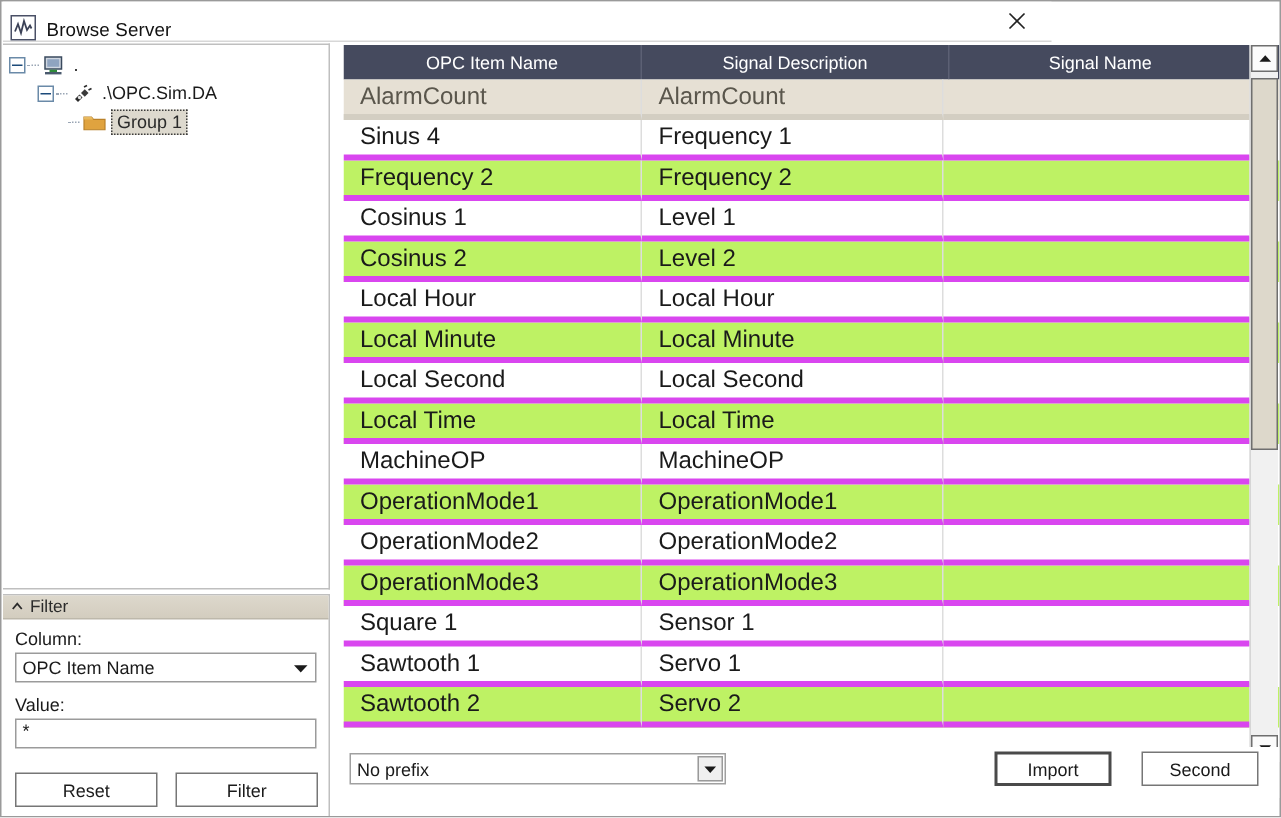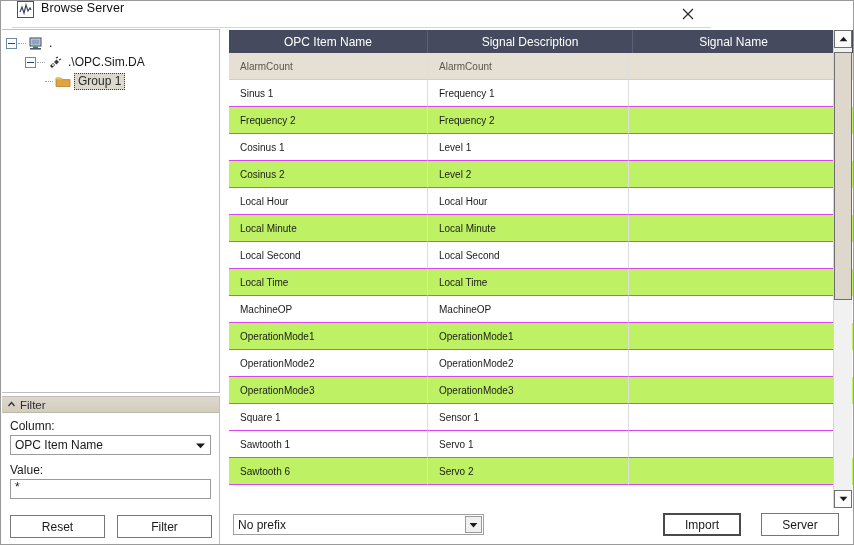--- a/index.html
+++ b/index.html
@@ -22,11 +22,11 @@
 
   
   .titlebar {
-    position: absolute; left: 11px; top: 0;
+    position: absolute; left: 1px; top: 0;
     width: 699px; height: 27px;
     background: #ffffff;
     border-bottom: 1px solid #d7d7d7;
-    display: flex; align-items: flex-start;
+    display: flex; align-items: flex-end;
   }
   .app-icon {
     width: 17px; height: 17px;

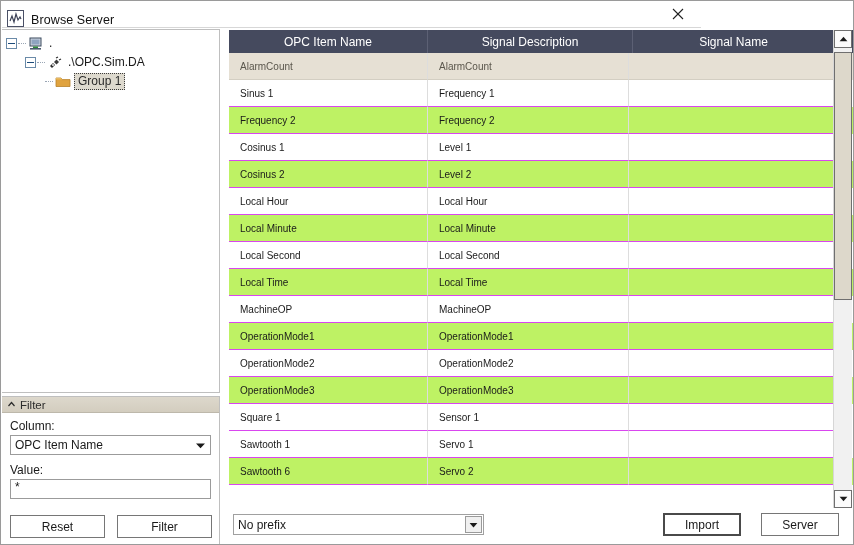--- a/index.html
+++ b/index.html
@@ -217,10 +217,10 @@
   .gc {
     display: flex; align-items: center;
     padding-left: 11px;
-    font-size: 10px;
+    font-size: 16px;
     color: #1a1a1a;
     border-right: 1px solid #dddddd;
-    border-bottom: 1px solid #d946ef;
+    border-bottom: 4px solid #d946ef;
     overflow: hidden;
     white-space: nowrap;
     cursor: default;

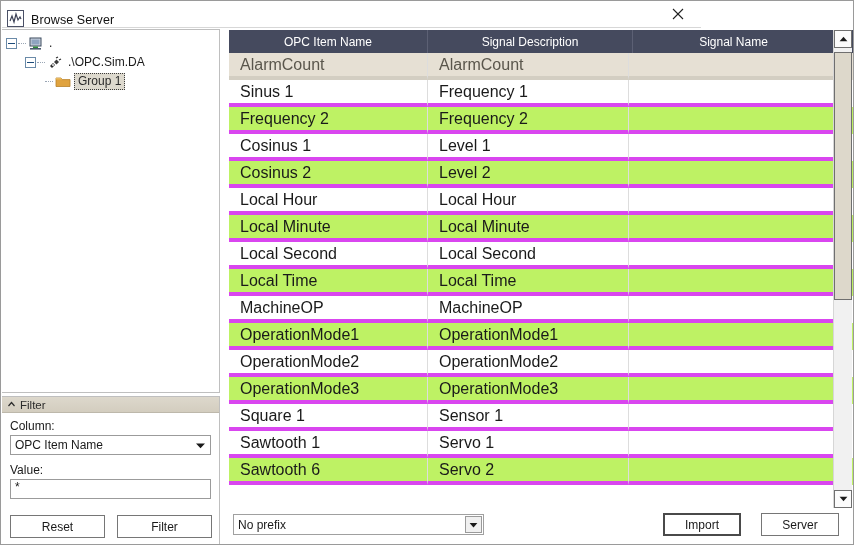--- a/index.html
+++ b/index.html
@@ -392,7 +392,7 @@
           <div class="gc col2"></div>
         </div>
         <div class="grow odd">
-          <div class="gc col0">Sinus 1</div>
+          <div class="gc col0">Sinus 4</div>
           <div class="gc col1">Frequency 1</div>
           <div class="gc col2"></div>
         </div>

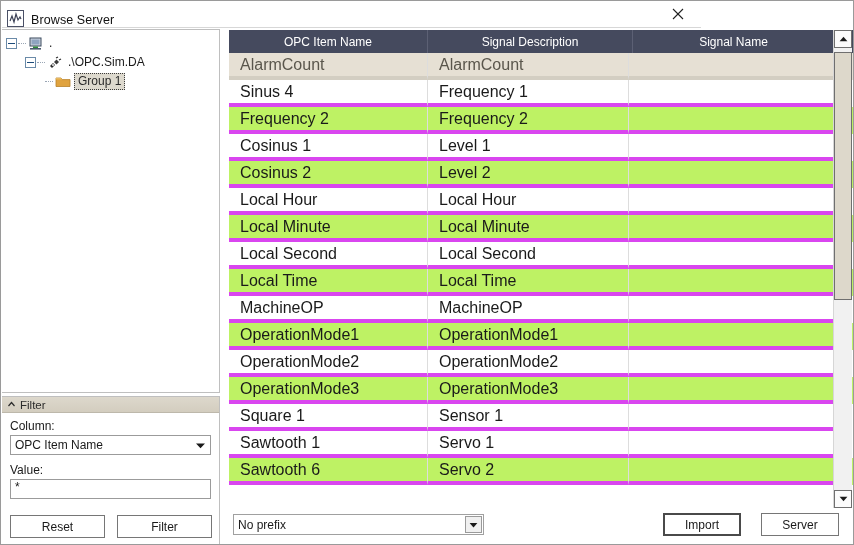--- a/index.html
+++ b/index.html
@@ -462,7 +462,7 @@
           <div class="gc col2"></div>
         </div>
         <div class="grow even">
-          <div class="gc col0">Sawtooth 6</div>
+          <div class="gc col0">Sawtooth 2</div>
           <div class="gc col1">Servo 2</div>
           <div class="gc col2"></div>
         </div>

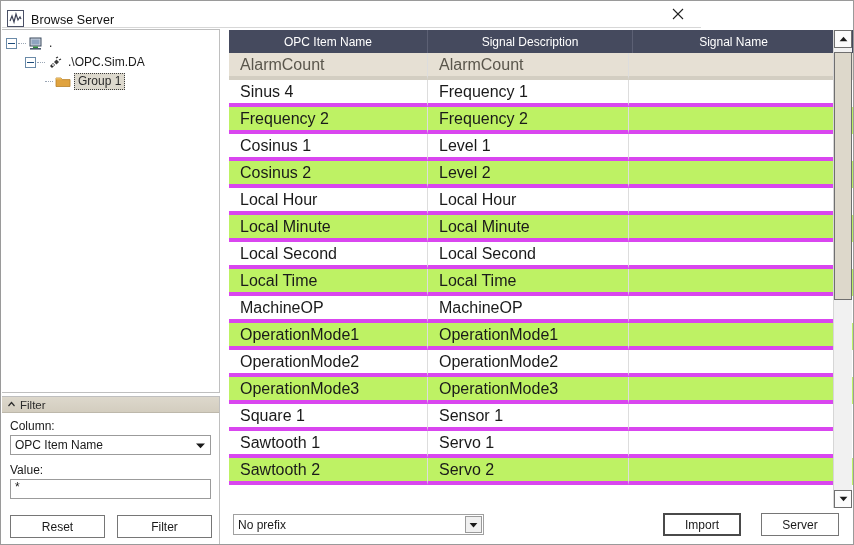--- a/index.html
+++ b/index.html
@@ -256,7 +256,7 @@
 
   
   .bottom-bar {
-    position: absolute; left: 228px; top: 509px;
+    position: absolute; left: 228px; top: 497px;
     width: 624px; height: 34px;
     background: #ffffff;
   }

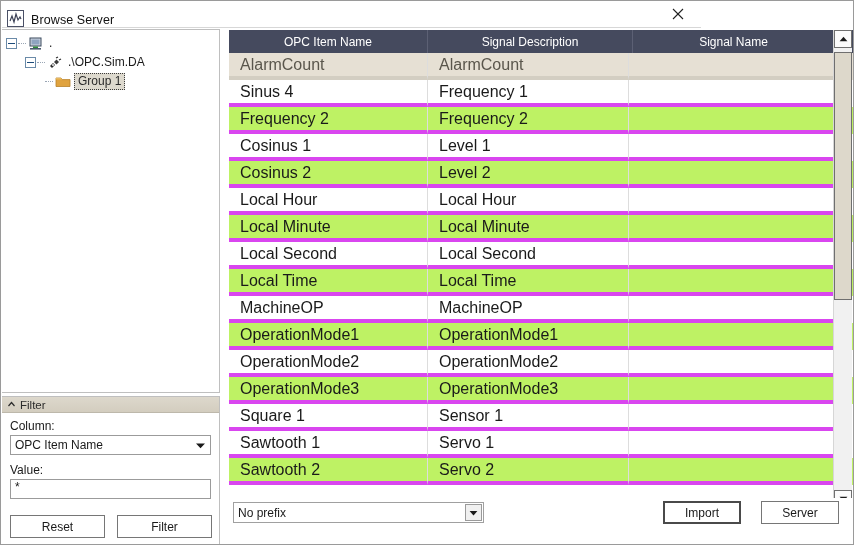--- a/index.html
+++ b/index.html
@@ -494,7 +494,7 @@
     </div>
     <div class="bottom-buttons">
       <div class="btn default">Import</div>
-      <div class="btn">Server</div>
+      <div class="btn">Second</div>
     </div>
   </div>
 

